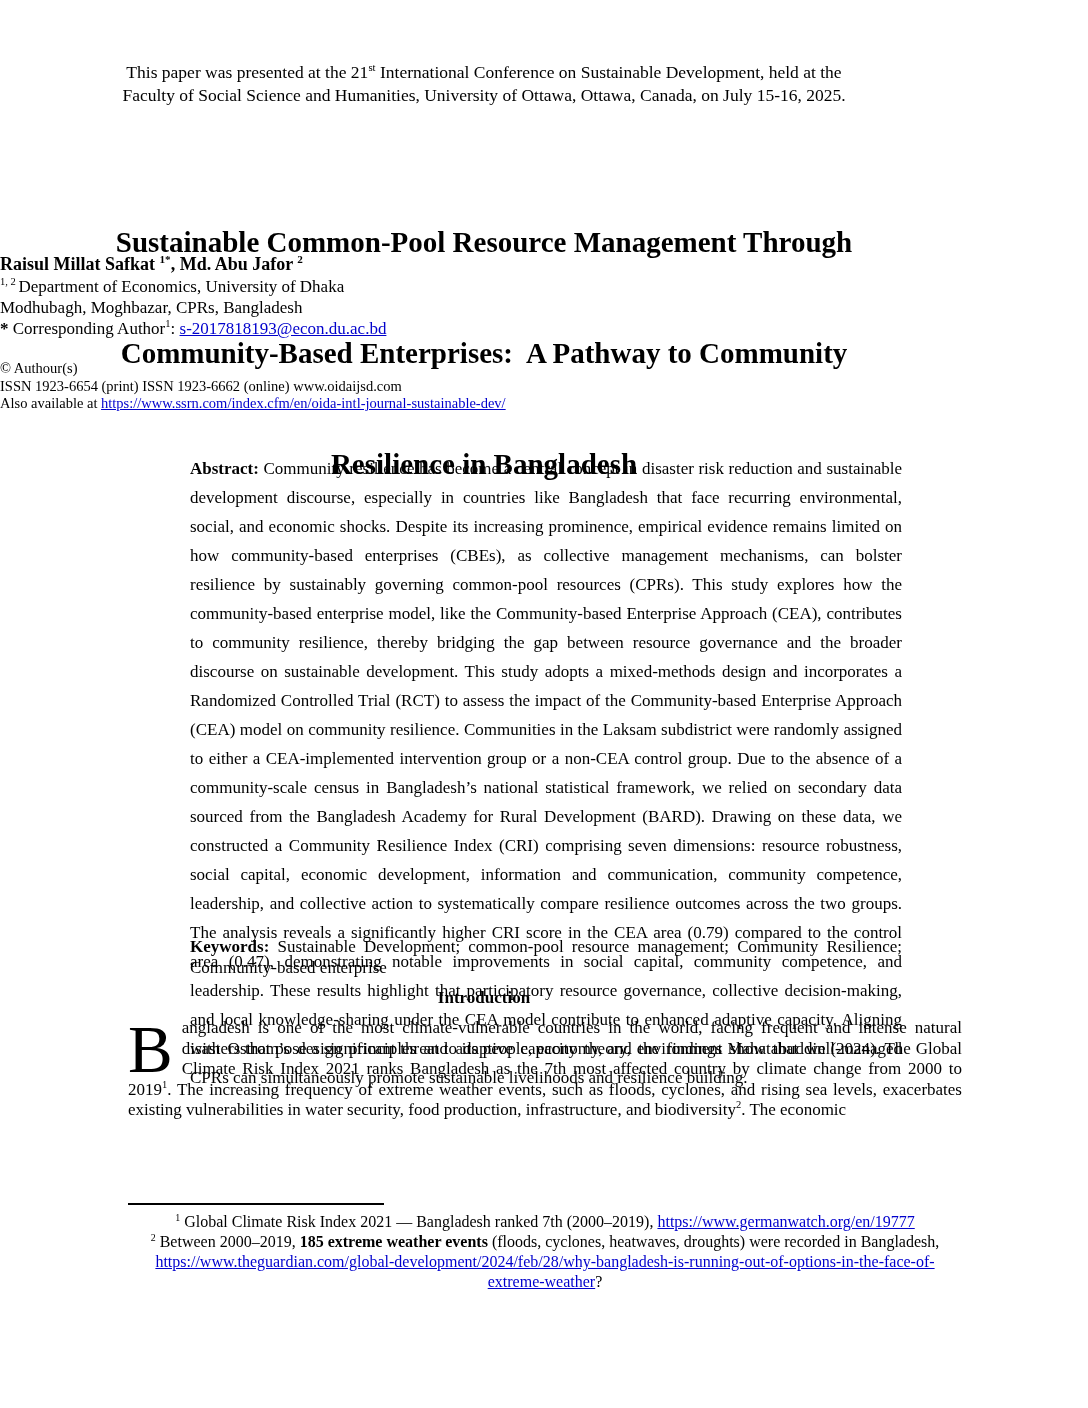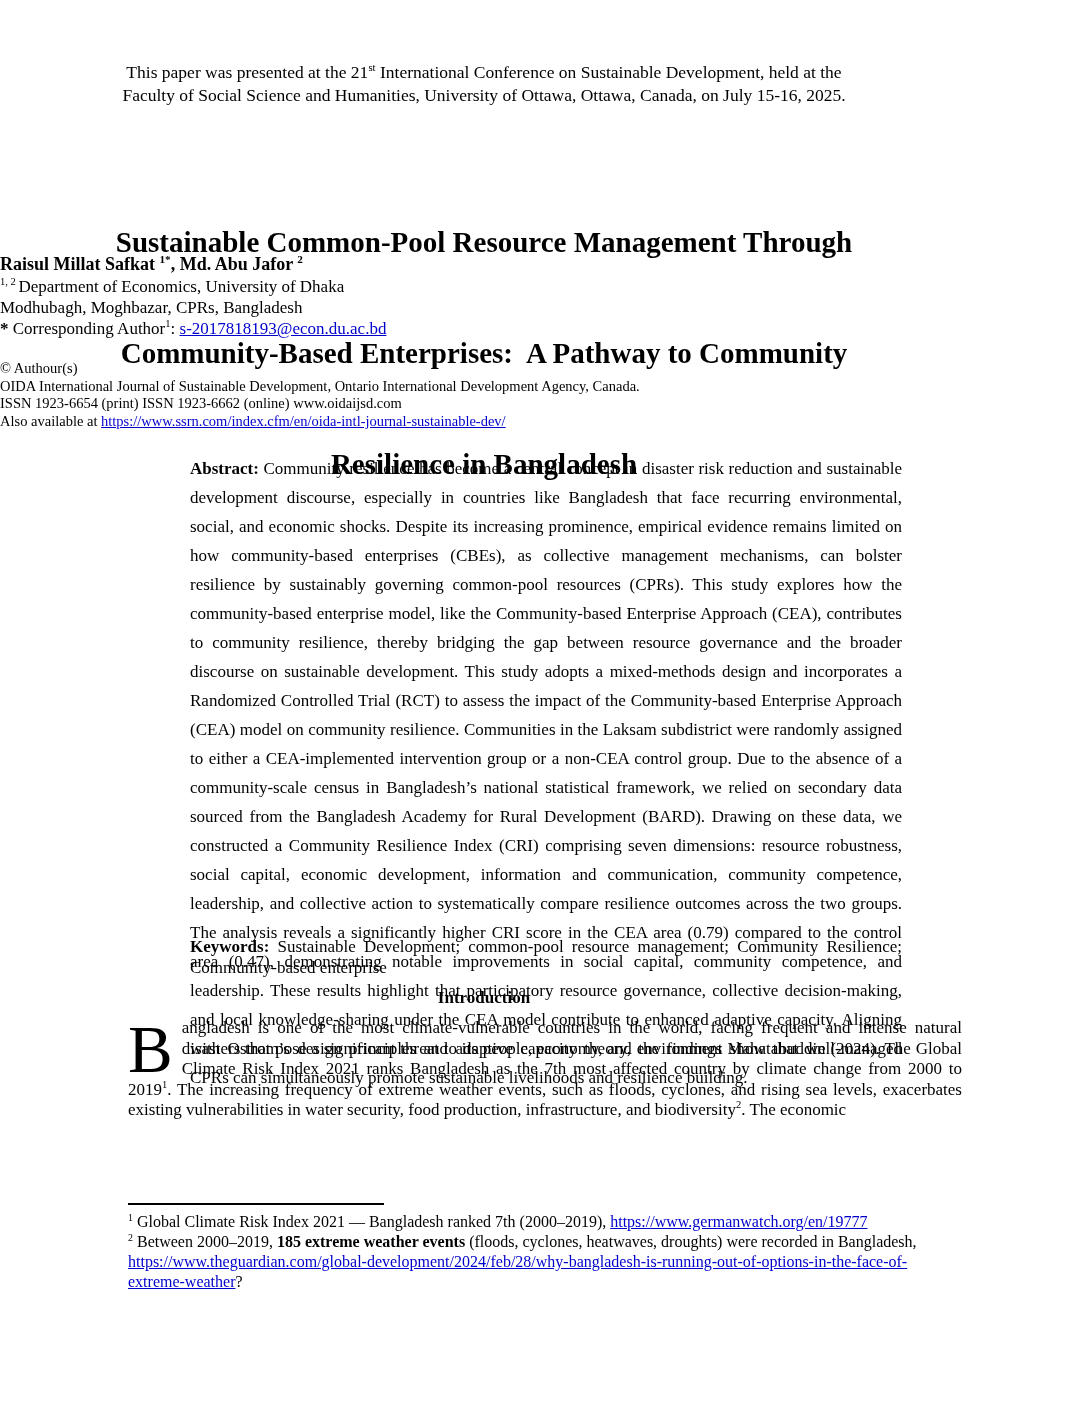--- a/index.html
+++ b/index.html
@@ -156,7 +156,6 @@
 
   <div class="imprint-block">
     <div>© Authour(s)</div>
-    <div>OIDA International Journal of Sustainable Development, Ontario International Development Agency, Canada.</div>
     <div>ISSN 1923-6654 (print) ISSN 1923-6662 (online) www.oidaijsd.com</div>
     <div><span>Also available at </span><a class="link">https://www.ssrn.com/index.cfm/en/oida-intl-journal-sustainable-dev/</a></div>
   </div>

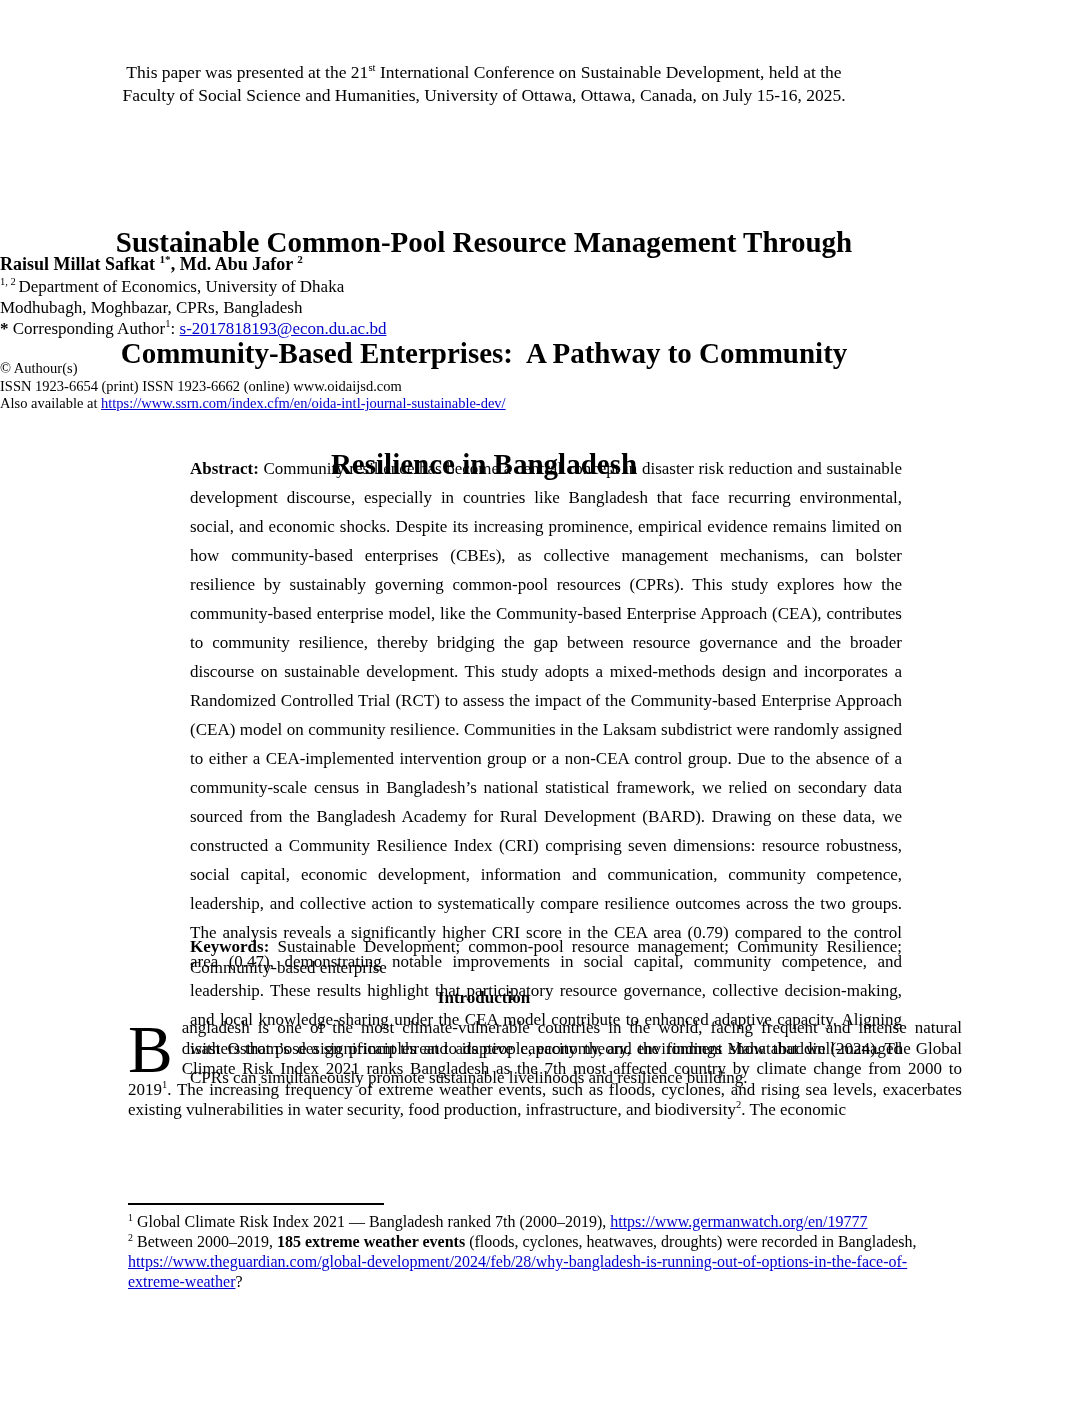--- a/index.html
+++ b/index.html
@@ -122,7 +122,7 @@
     border-top: 2.5px solid #000000;
     margin: 0 0 7px 0;
   }
-  .footnote { overflow-wrap: anywhere; }
+  .footnote { overflow-wrap: anywhere; text-align: center; }
   .bold { font-weight: bold; }
   a.link, span.link {
     color: #0000cc;

